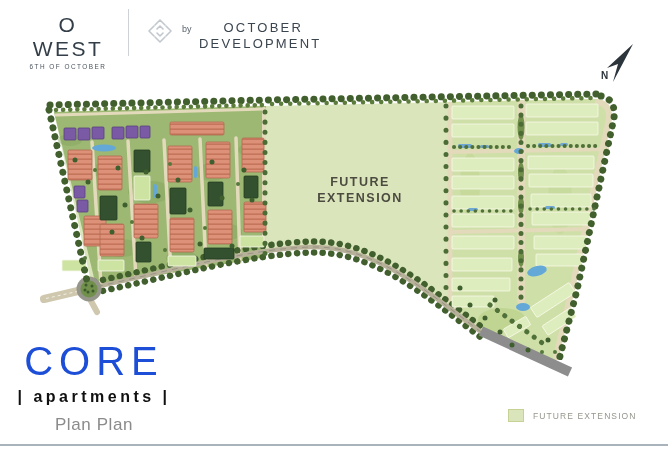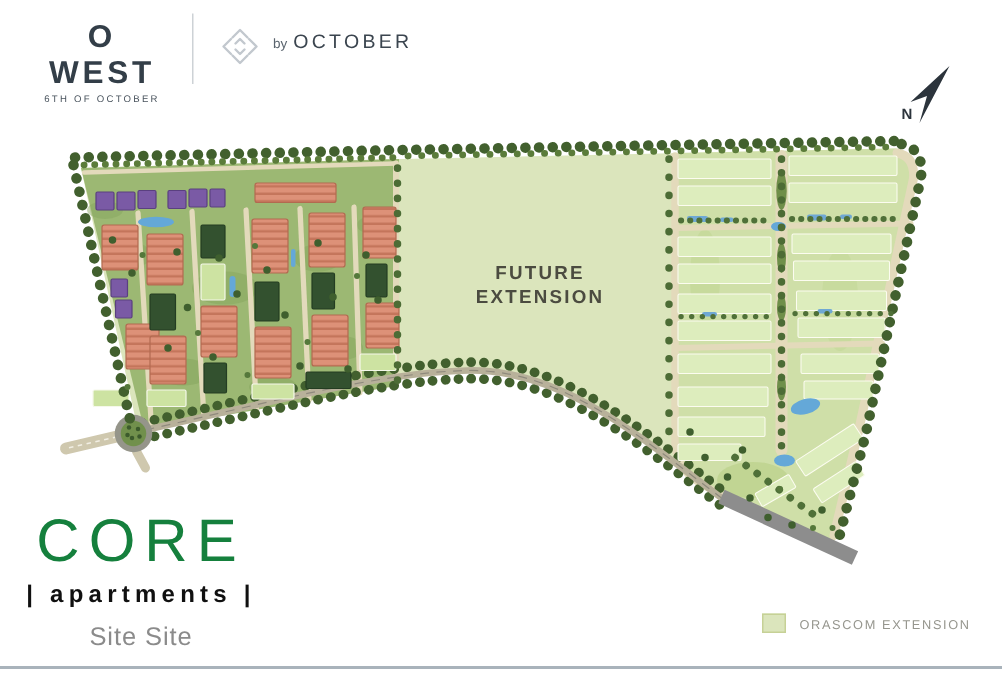--- a/index.html
+++ b/index.html
@@ -7,7 +7,7 @@
         font-family:"Liberation Sans",sans-serif;}
   
   .brand{position:absolute;left:22px;top:13px;width:92px;text-align:center;}
-  .brand-name{font-size:21px;letter-spacing:2.5px;color:#333e48;font-weight:700;}
+  .brand-name{font-size:21px;letter-spacing:2.5px;color:#333e48;font-weight:400;}
   .brand-sub{font-size:6.4px;letter-spacing:1.5px;color:#4a545e;margin-top:2px;}
   .hdr-divider{position:absolute;left:128px;top:9px;width:1px;height:47px;background:#cdd2d6;}
   .dev{position:absolute;left:147px;top:17px;display:flex;gap:9px;align-items:flex-start;}

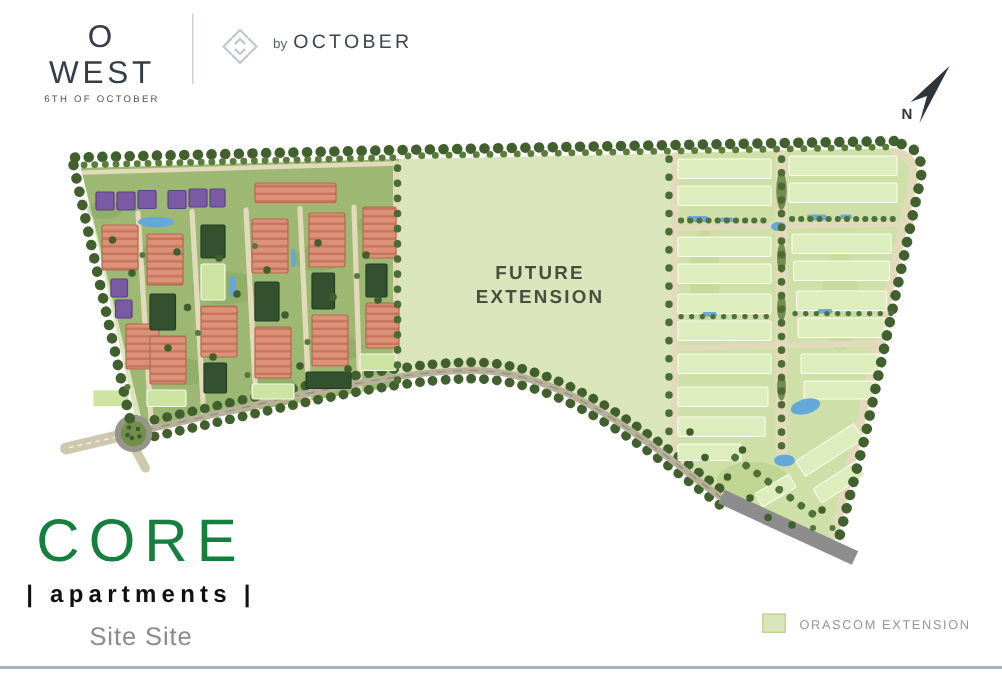--- a/index.html
+++ b/index.html
@@ -12,7 +12,7 @@
   .hdr-divider{position:absolute;left:128px;top:9px;width:1px;height:47px;background:#cdd2d6;}
   .dev{position:absolute;left:147px;top:17px;display:flex;gap:9px;align-items:flex-start;}
   .dev-text{padding-top:3px;}
-  .dev-line1{display:flex;align-items:baseline;}
+  .dev-line1{display:flex;align-items:baseline;gap:28px;}
   .dev-by{font-size:9px;color:#5a646e;margin-right:4px;}
   .dev-name{font-size:13px;letter-spacing:2.2px;color:#3b454f;font-weight:500;}
   .dev-line2{font-size:13px;letter-spacing:2.2px;color:#3b454f;font-weight:500;padding-left:17px;margin-top:1px;}

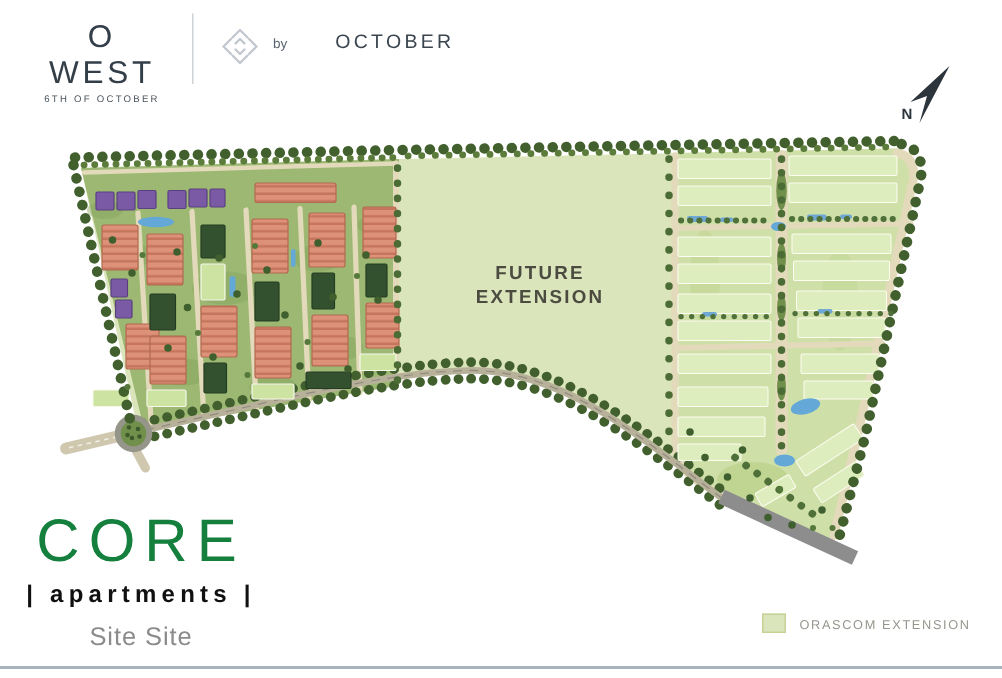--- a/index.html
+++ b/index.html
@@ -283,6 +283,7 @@
         <span class="dev-by">by</span>
         <span class="dev-name">OCTOBER</span>
       </div>
+      <div class="dev-line2">DEVELOPMENT</div>
     </div>
   </div>
 

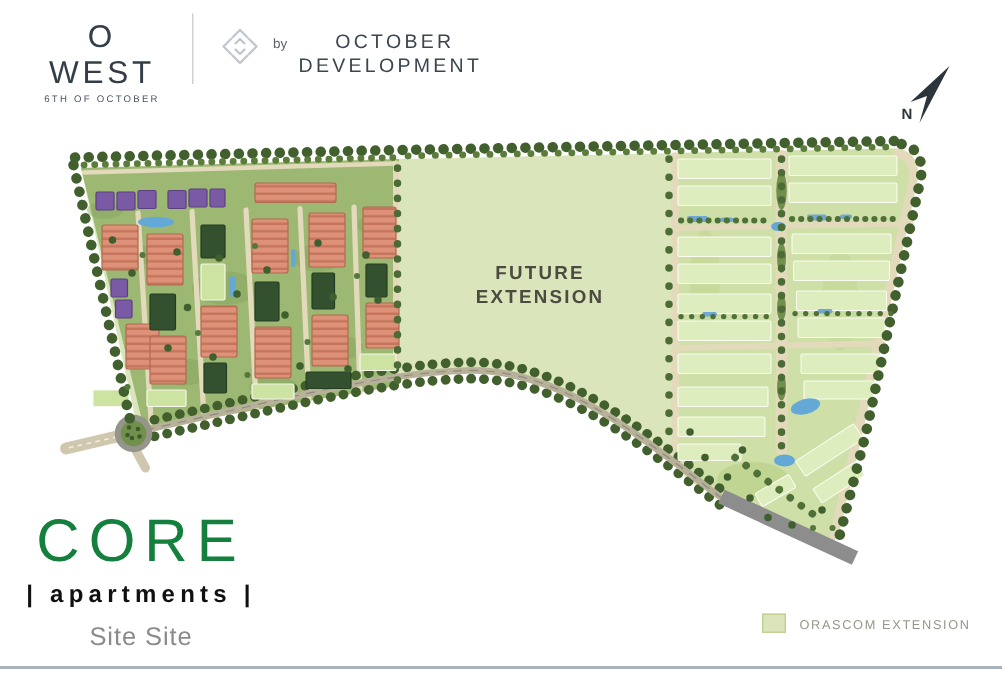--- a/index.html
+++ b/index.html
@@ -22,7 +22,7 @@
   .map{position:absolute;left:0;top:0;width:668px;height:452px;}
   
   .project{position:absolute;left:16px;top:341px;width:156px;text-align:center;}
-  .project-title{font-size:40px;letter-spacing:6px;font-weight:300;color:#15803d;line-height:1;}
+  .project-title{font-size:40px;letter-spacing:6px;font-weight:300;color:#1d4ed8;line-height:1;}
   .project-sub{font-size:16px;font-weight:700;letter-spacing:3.5px;color:#101010;margin-top:7px;}
   .project-plan{font-size:17px;color:#8b8b8b;letter-spacing:0.6px;margin-top:9px;}
   

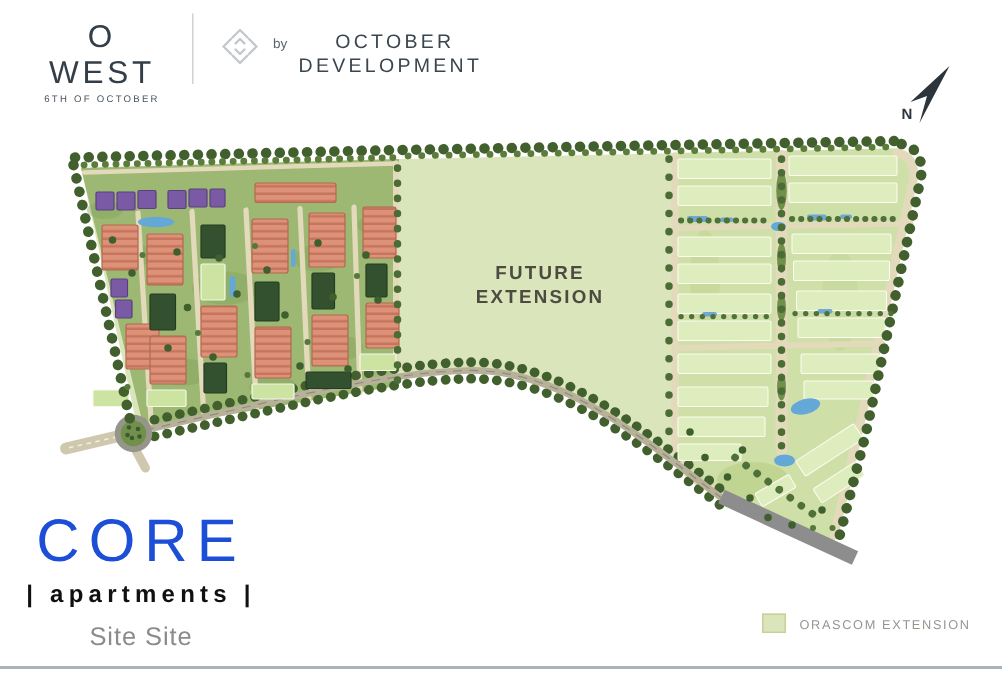--- a/index.html
+++ b/index.html
@@ -295,7 +295,7 @@
   <div class="project">
     <div class="project-title">CORE</div>
     <div class="project-sub">| apartments |</div>
-    <div class="project-plan">Site Site</div>
+    <div class="project-plan">Plan Plan</div>
   </div>
 
   <div class="legend">

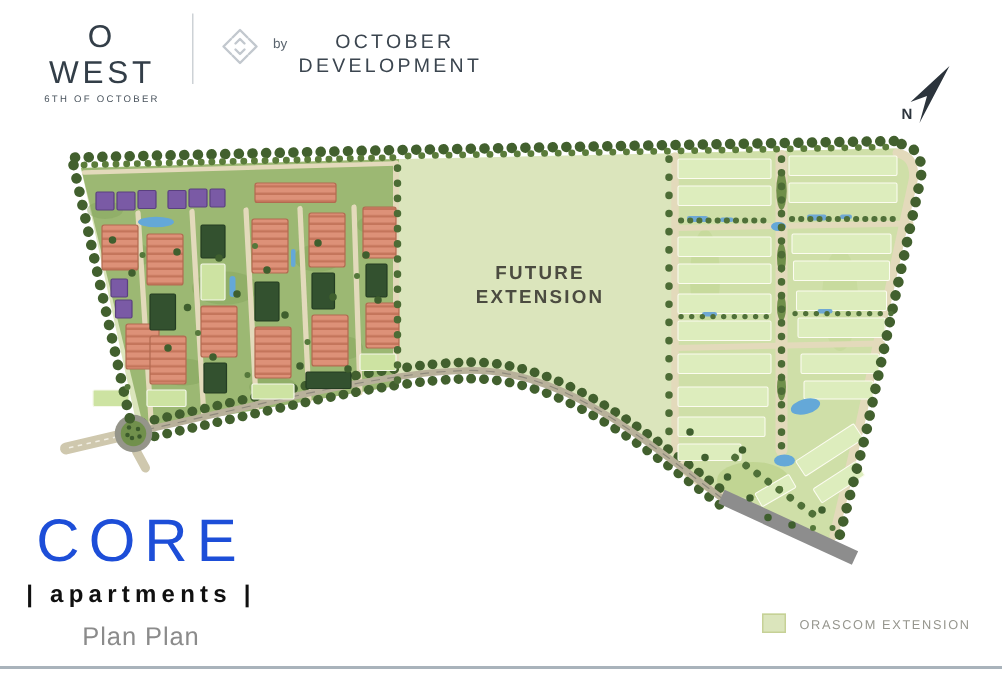--- a/index.html
+++ b/index.html
@@ -300,7 +300,7 @@
 
   <div class="legend">
     <div class="legend-swatch"></div>
-    <div class="legend-label">ORASCOM EXTENSION</div>
+    <div class="legend-label">FUTURE EXTENSION</div>
   </div>
 
   <div class="bottom-line"></div>

